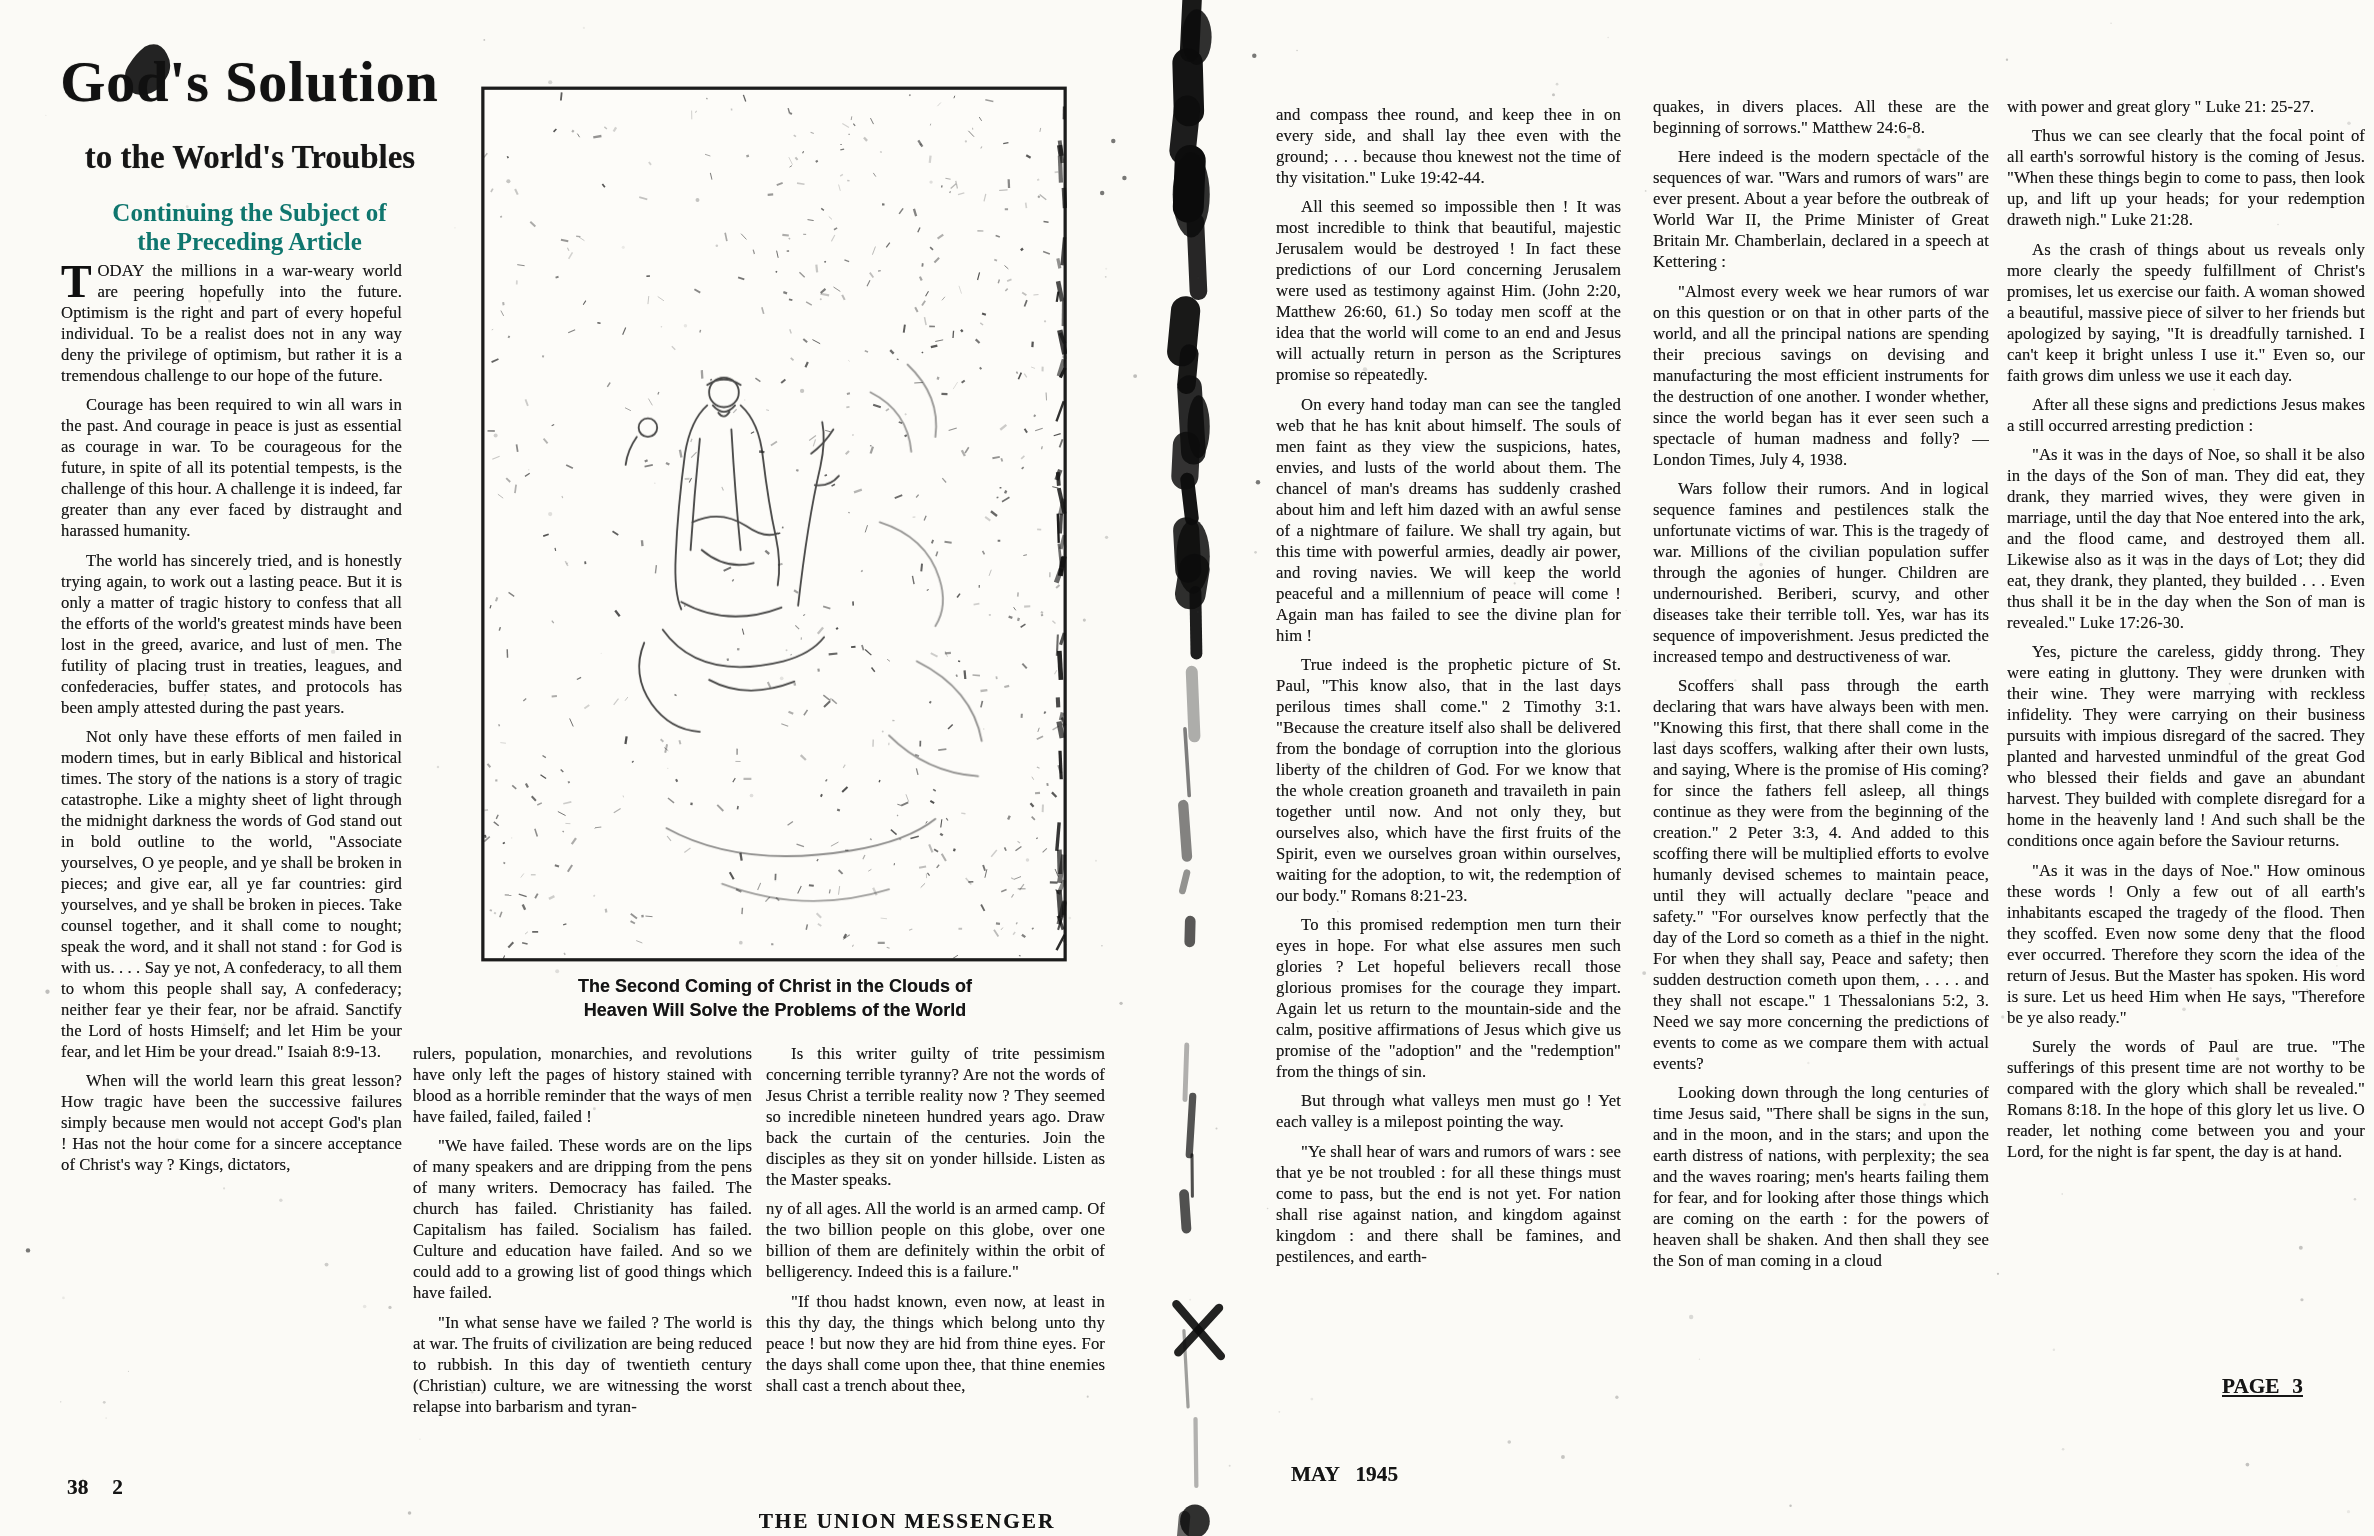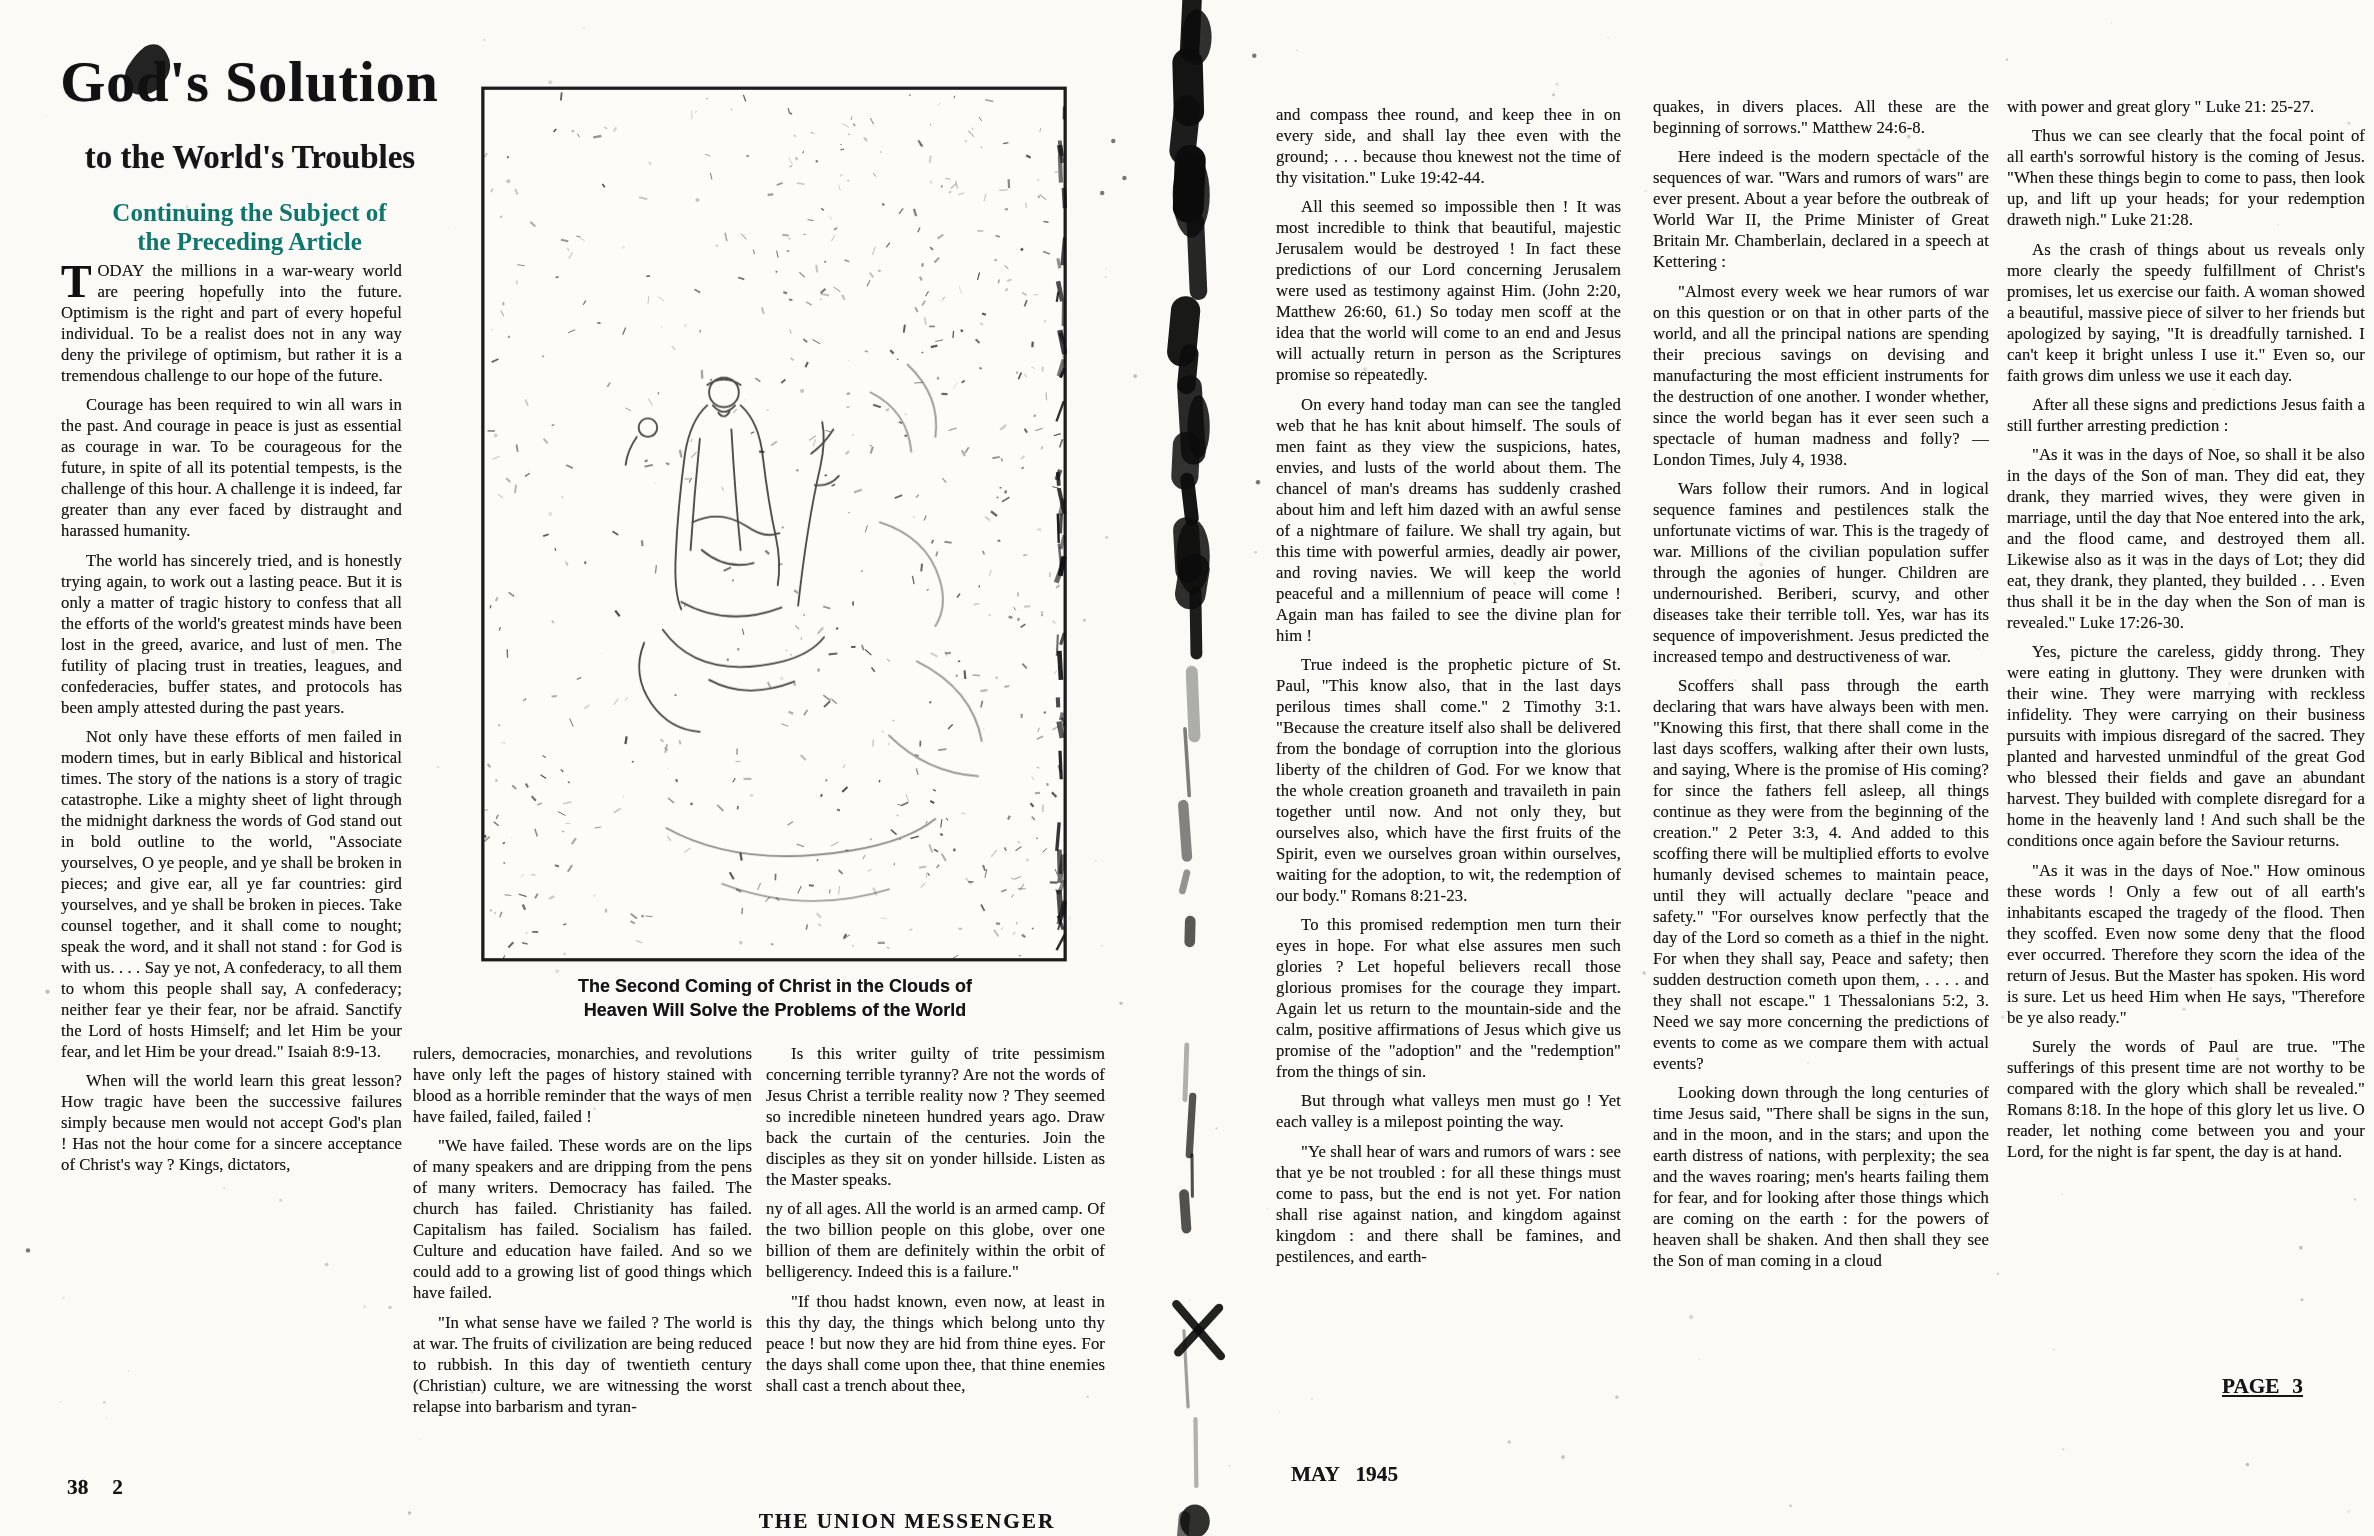--- a/index.html
+++ b/index.html
@@ -768,7 +768,7 @@
     <p class="para">with power and great glory " Luke 21: 25-27.</p>
     <p class="para ind">Thus we can see clearly that the focal point of all earth's sorrowful history is the coming of Jesus.  "When these things begin to come to pass, then look up, and lift up your heads; for your redemption draweth nigh." Luke 21:28.</p>
     <p class="para ind">As the crash of things about us reveals only more clearly the speedy fulfillment of Christ's promises, let us exercise our faith.  A woman showed a beautiful, massive piece of silver to her friends but apologized by saying, "It is dreadfully tarnished.   I can't keep it bright unless I use it."   Even so, our faith grows dim unless we use it each day.</p>
-    <p class="para ind">After all these signs and predictions Jesus faith a still further arresting prediction :</p>
+    <p class="para ind">After all these signs and predictions Jesus makes a still occurred arresting prediction :</p>
     <p class="para ind">"As it was in the days of Noe, so shall it be also in the days of the Son of man. They did eat, they drank, they married wives, they were given in marriage, until the day that Noe entered into the ark, and the flood came, and destroyed them all.  Likewise also as it was in the days of Lot; they did eat, they drank, they planted, they builded . . . Even thus shall it be in the day when the Son of man is revealed." Luke 17:26-30.</p>
     <p class="para ind">Yes, picture the careless, giddy throng.  They were eating in gluttony. They were drunken with their wine. They were marrying with reckless infidelity.  They were carrying on their business pursuits with impious disregard of the sacred.  They planted and harvested unmindful of the great God who blessed their fields and gave an abundant harvest.  They builded with complete disregard for a home in the heavenly land !   And such shall be the conditions once again before the Saviour returns.</p>
     <p class="para ind">"As it was in the days of Noe." How ominous these words !  Only a few out of all earth's inhabitants escaped the tragedy of the flood.  Then they scoffed. Even now some deny that the flood ever occurred.   Therefore they scorn the idea of the return of Jesus.  But the Master has spoken.  His word is sure. Let us heed Him when He says, "Therefore be ye also ready."</p>

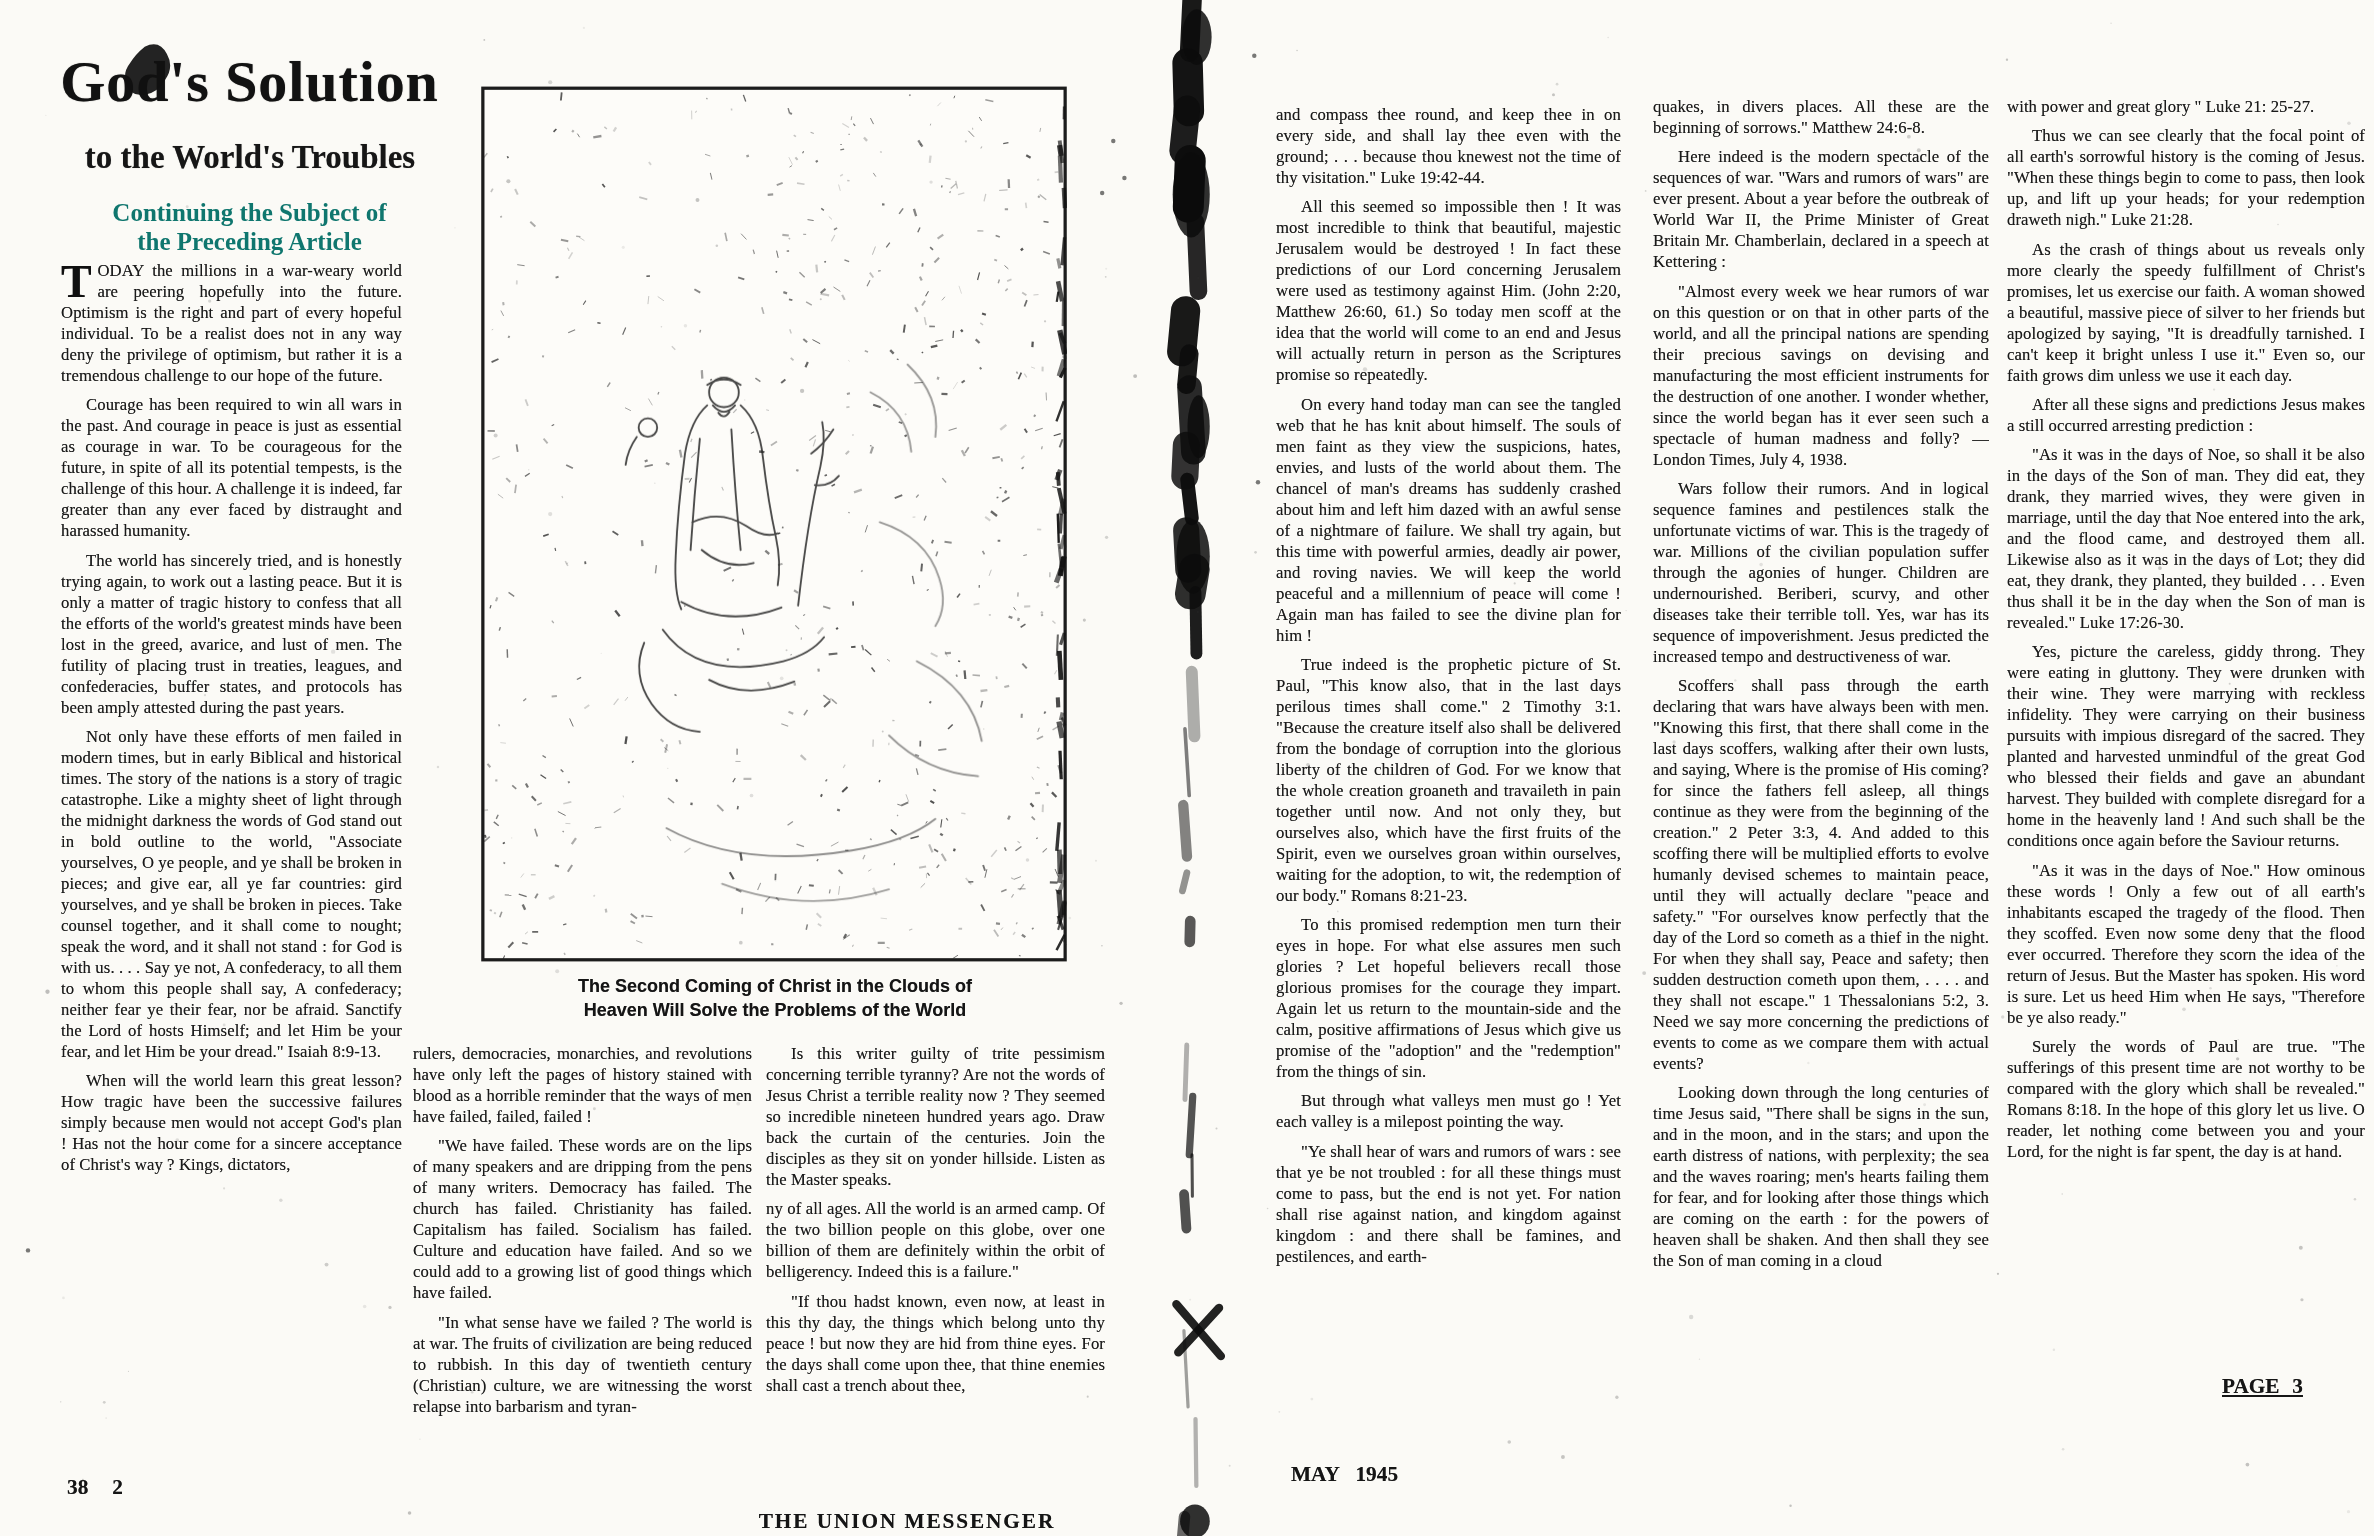--- a/index.html
+++ b/index.html
@@ -85,7 +85,7 @@
     <p class="para ind">When will the world learn this great lesson? How tragic have been the successive failures simply because men would not accept God's plan !  Has not the hour come for a sincere acceptance of Christ's way ?    Kings, dictators,</p>
   </div>
 <div id="lp-col2" class="abs col">
-    <p class="para">rulers, democracies, monarchies, and revolutions have only left the pages of history stained with blood as a horrible reminder that the ways of men have failed, failed, failed !</p>
+    <p class="para">rulers, population, monarchies, and revolutions have only left the pages of history stained with blood as a horrible reminder that the ways of men have failed, failed, failed !</p>
     <p class="para ind">"We have failed.  These words are on the lips of many speakers and are dripping from the pens of many writers. Democracy has failed.  The church has failed.  Christianity has failed.  Capitalism has failed.  Socialism has failed. Culture and education have failed. And so we could add to a growing list of good things which have failed.</p>
     <p class="para ind">"In what sense have we failed ? The world is at war.  The fruits of civilization are being reduced to rubbish.  In this day of twentieth century (Christian) culture, we are witnessing the worst relapse into barbarism and tyran-</p>
   </div>

